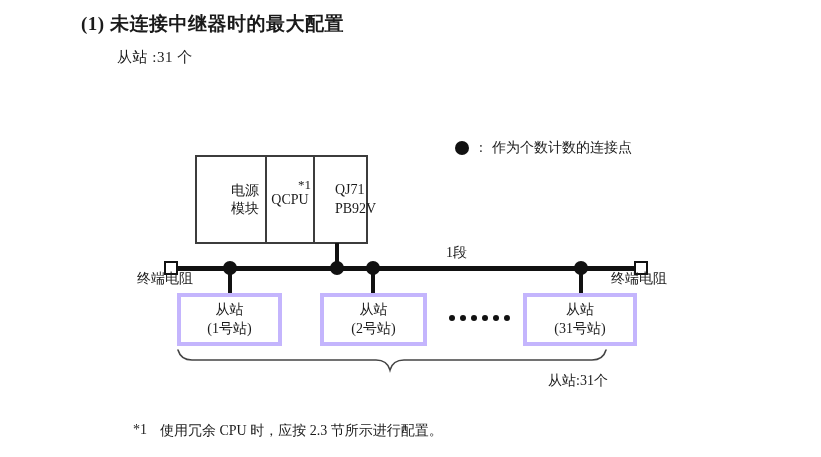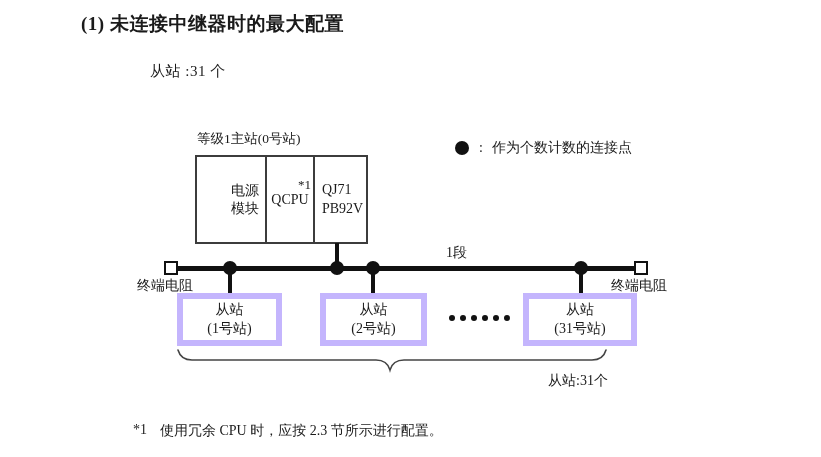--- a/index.html
+++ b/index.html
@@ -23,7 +23,7 @@
   }
   .spec-line { left: 117px; font-size: 15px; letter-spacing: 0.5px; }
   .spec-line.l1 { top: 38px; }
-  .spec-line.l2 { top: 62px; margin-left: 33px; }
+  .spec-line.l2 { top: 48px; }
 
   
   .master-label { left: 197px; top: 130px; font-size: 13.5px; }

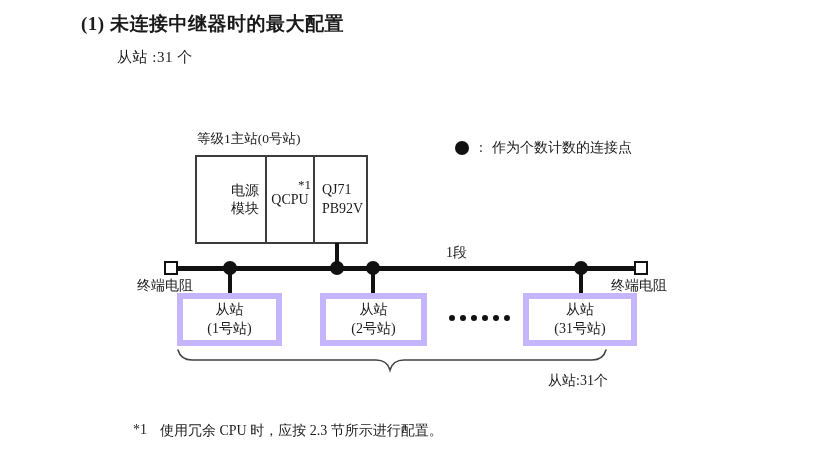--- a/index.html
+++ b/index.html
@@ -104,7 +104,6 @@
   <div class="abs heading">(1) 未连接中继器时的最大配置</div>
   <div class="abs spec-line l2">从站 :31 个</div>
 
-  <div class="abs master-label">等级1主站(0号站)</div>
   <div class="abs master-box">
     <div class="m-cell power">电源模块</div>
     <div class="m-cell cpu">

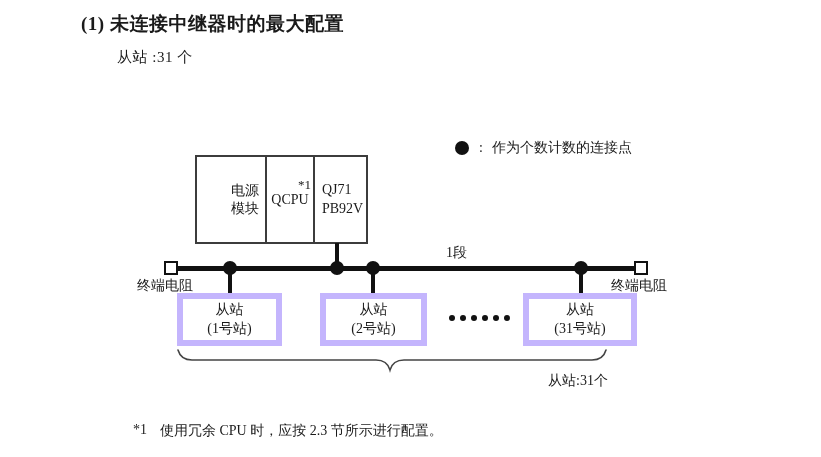--- a/index.html
+++ b/index.html
@@ -36,7 +36,7 @@
   .m-cell { display: flex; align-items: center; justify-content: center; font-size: 14px; }
   .m-cell.power { width: 70px; border-right: 2px solid #3c3c3c; padding-left: 34px; }
   .m-cell.cpu   { width: 48px; border-right: 2px solid #3c3c3c; position: relative; }
-  .m-cell.module{ width: 35px; justify-content: flex-start; padding-left: 7px; line-height: 1.35; }
+  .m-cell.module{ width: 35px; justify-content: flex-start; padding-left: 20px; line-height: 1.35; }
   .cpu-note { position: absolute; top: 20px; right: 2px; font-size: 13px; }
 
   

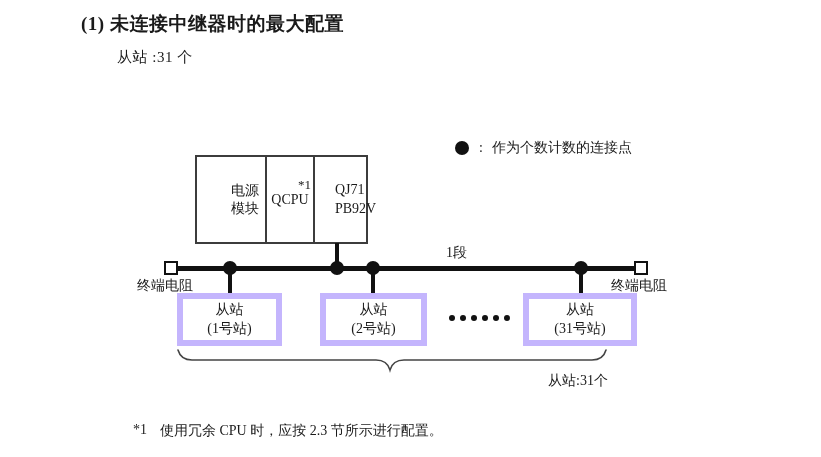--- a/index.html
+++ b/index.html
@@ -52,7 +52,7 @@
   }
   .term-square.left  { left: 164px; }
   .term-square.right { left: 634px; }
-  .term-label { top: 277px; font-size: 14px; }
+  .term-label { top: 270px; font-size: 14px; }
   .term-label.left  { left: 137px; }
   .term-label.right { left: 611px; }
   .segment-label { left: 446px; top: 244px; font-size: 14px; }

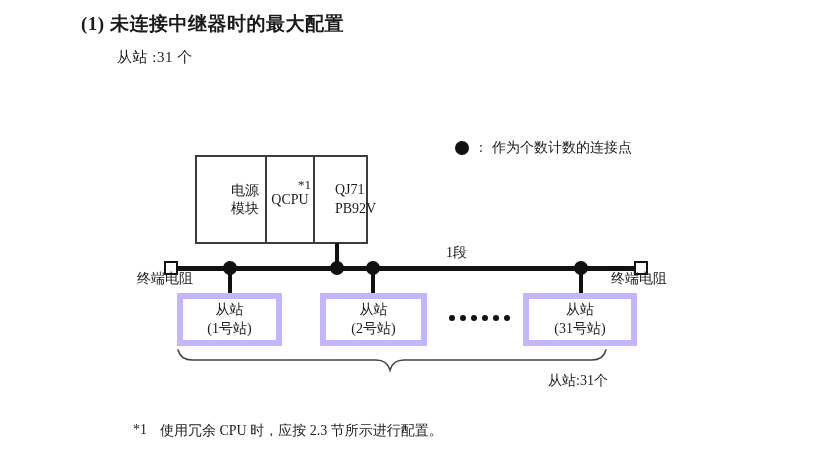--- a/index.html
+++ b/index.html
@@ -72,7 +72,7 @@
   
   .slave-box {
     top: 293px; height: 53px;
-    border: 6px solid #c4b5fd;
+    border: 4px solid #c4b5fd;
     background: #fff;
     display: flex; flex-direction: column;
     align-items: center; justify-content: center;

